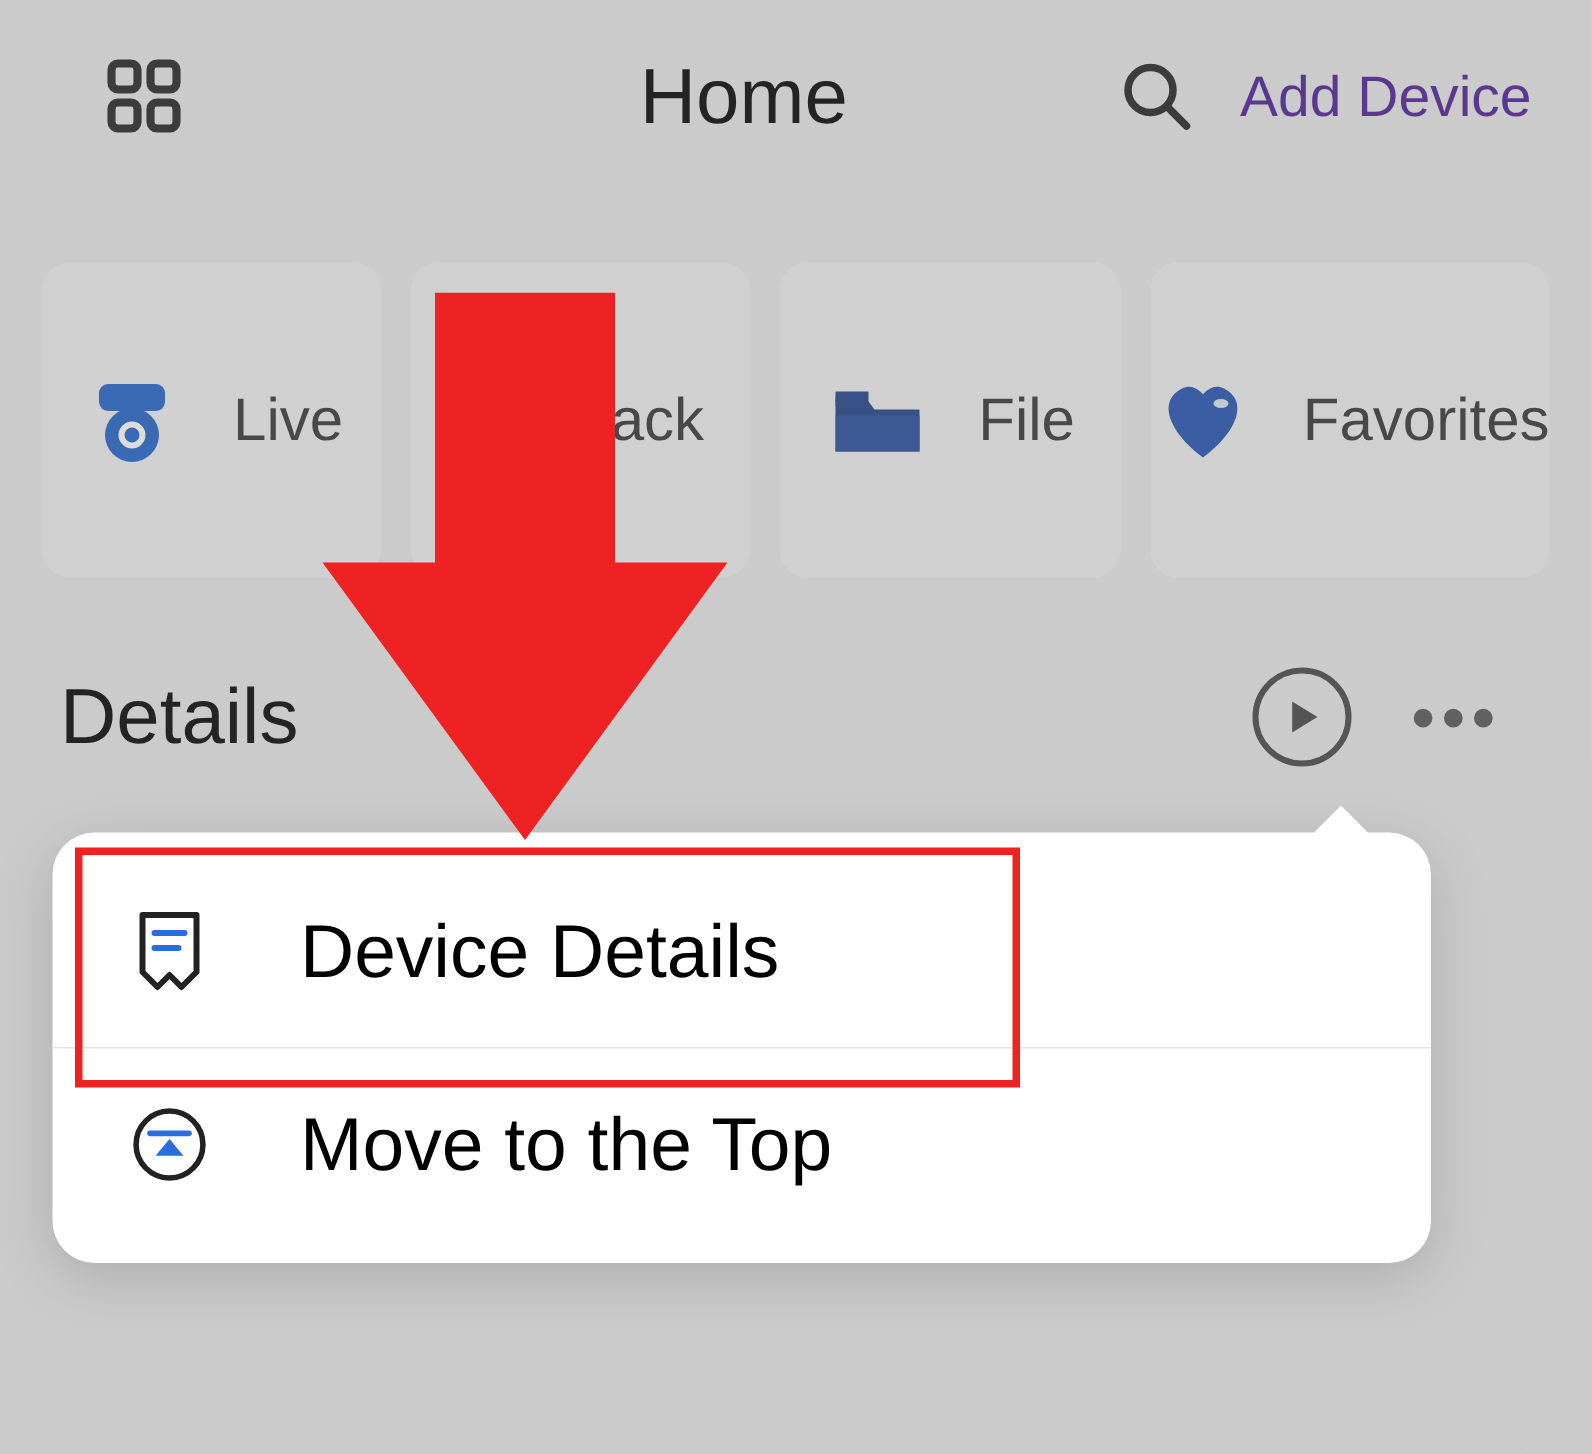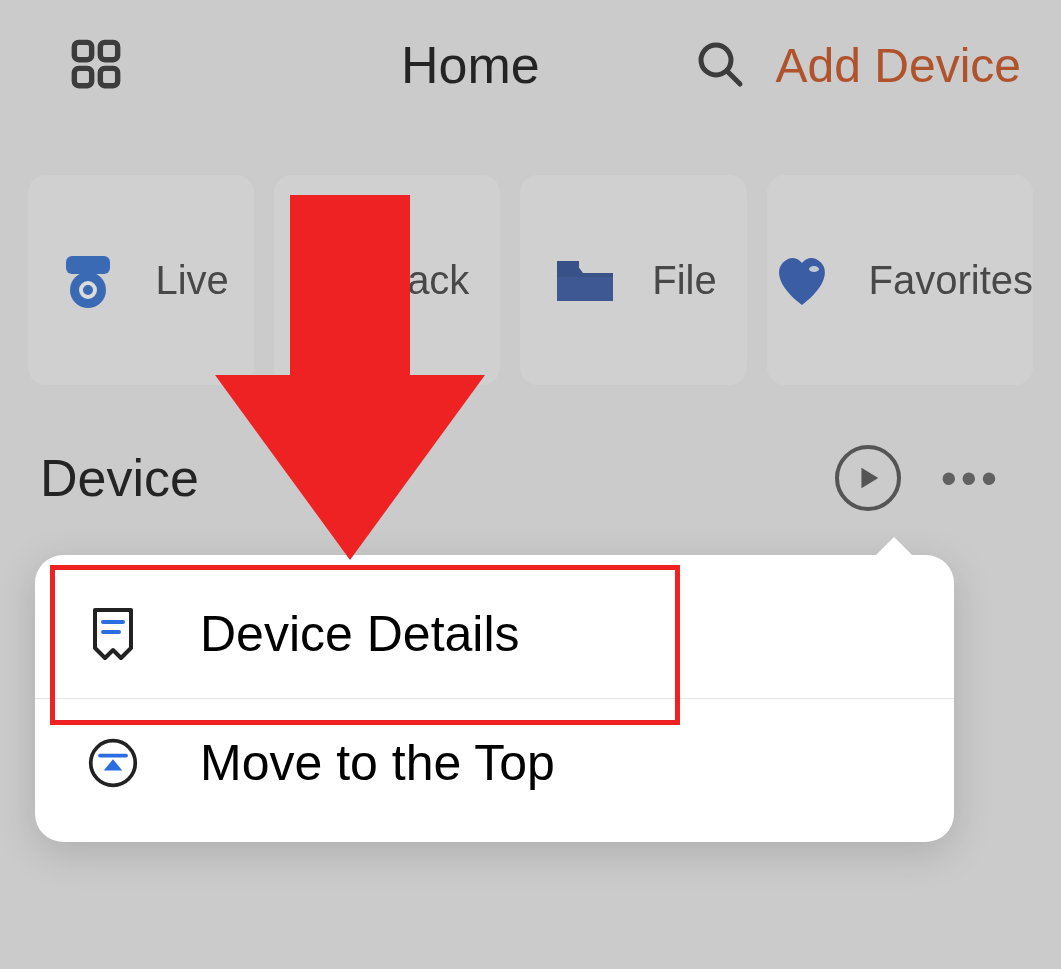--- a/index.html
+++ b/index.html
@@ -34,7 +34,7 @@
   }
   .header-right { display: flex; align-items: center; gap: 30px; }
   .search-icon-wrap { width: 50px; height: 50px; }
-  .add-device { font-size: 48px; color: #c2410c; }
+  .add-device { font-size: 38px; color: #4c1d95; }
   .cards {
     display: flex;
     gap: 20px;

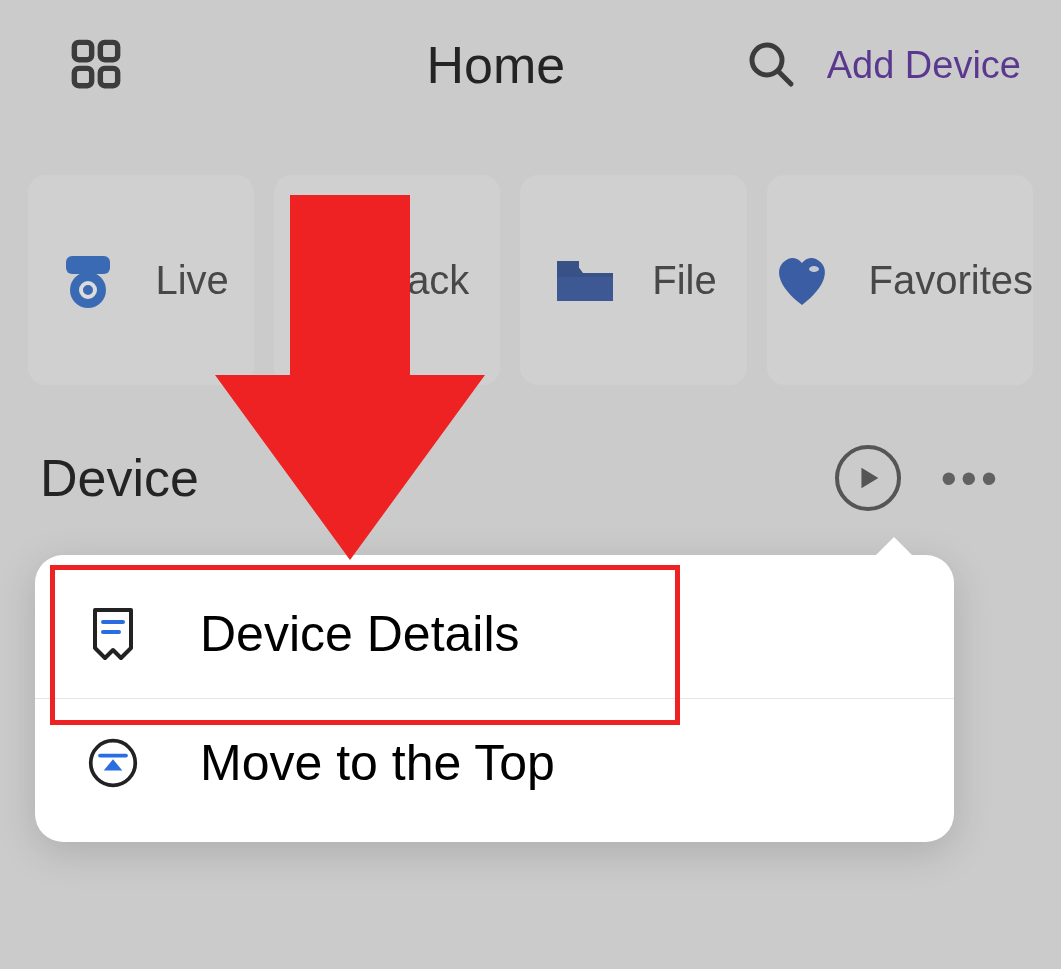--- a/index.html
+++ b/index.html
@@ -180,7 +180,7 @@
 </div>
 
 <div class="section">
-  <div class="section-title">Device</div>
+  <div class="section-title">Details</div>
   <div class="play-btn">
     <svg viewBox="0 0 30 30" width="28" height="28">
       <polygon points="8,4 8,26 26,15" fill="#444"></polygon>

